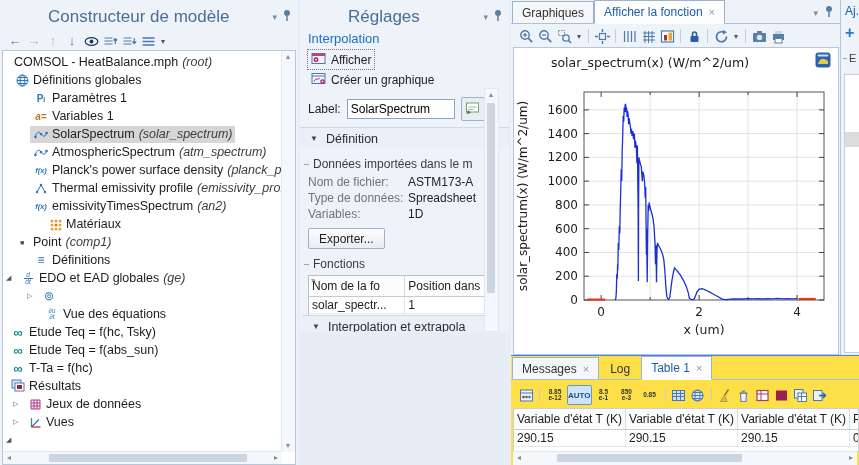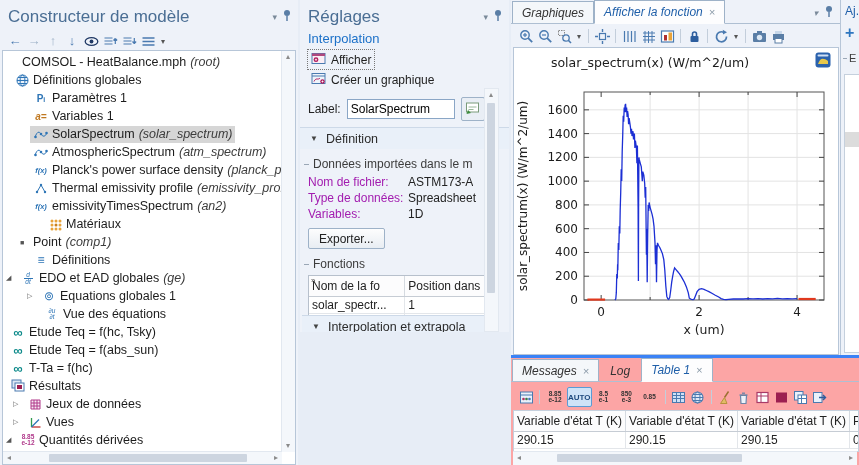--- a/index.html
+++ b/index.html
@@ -7,7 +7,7 @@
        font-family:"Liberation Sans",sans-serif;font-size:12px;color:#222;position:relative;}
   #app{position:absolute;inset:0;}
   .panel{position:absolute;top:0;background:#eef2f9;}
-  .ptitle-row{height:25px;padding:4px 6px 0 8px;display:flex;align-items:center;}
+  .ptitle-row{height:25px;padding:4px 6px 0 8px;display:flex;align-items:center;margin-left:40px;}
   .ptitle{font-size:17px;color:#4a6e94;white-space:nowrap;overflow:hidden;flex:1;}
   .pt-ctrl{display:flex;align-items:center;gap:5px;margin-left:4px;}
   .caret-sm{color:#7a8a9a;font-size:9px;cursor:default;}

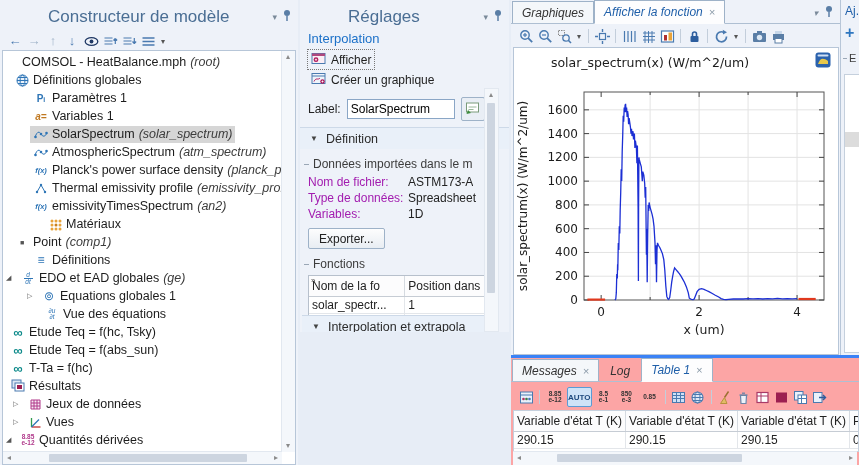--- a/index.html
+++ b/index.html
@@ -73,7 +73,7 @@
 
   
   #p-graphics{left:511px;width:329px;height:355px;}
-  .tabrow{display:flex;align-items:flex-end;height:23px;border-bottom:1px solid #aebfd2;padding-left:1px;position:relative;font-style:italic;}
+  .tabrow{display:flex;align-items:flex-end;height:23px;border-bottom:1px solid #aebfd2;padding-left:1px;position:relative;}
   .tab{display:inline-flex;align-items:center;gap:6px;height:21px;padding:0 9px;font-size:12px;color:#333;}
   .tab.boxed{background:#f4f7fa;border:1px solid #9eb2c8;border-bottom:none;}
   .tab.active{background:#fdfdfe;border:1px solid #9eb2c8;border-bottom:1px solid #fdfdfe;color:#1f5fa9;margin-bottom:-1px;height:22px;}

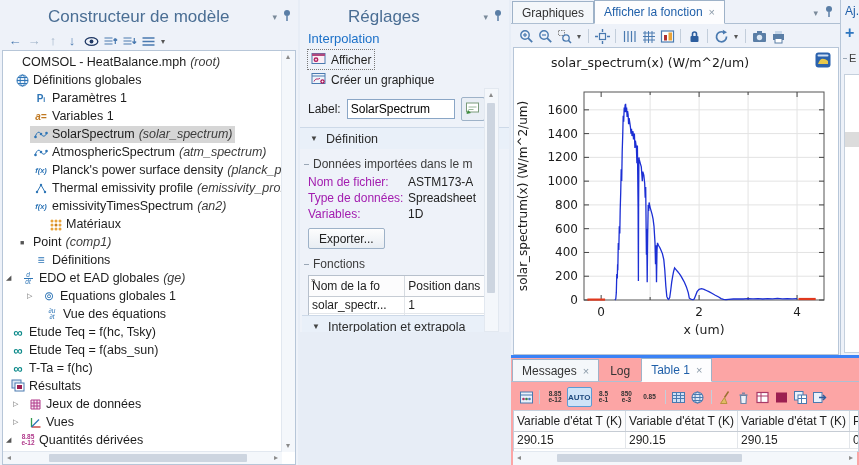--- a/index.html
+++ b/index.html
@@ -157,7 +157,7 @@
       </div>
     <div class="treebox">
       <div id="tree">
-          <div class="trow" style="padding-left: 16px;">
+          <div class="trow" style="padding-left: 8px;">
             <span class="inner">
               <span class="tlab">COMSOL - HeatBalance.mph</span>
               <span class="tsuf">(root)</span>

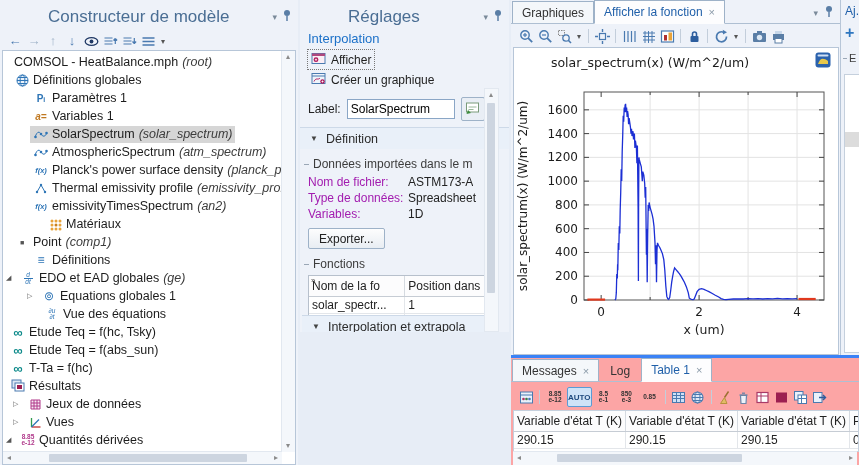--- a/index.html
+++ b/index.html
@@ -56,7 +56,7 @@
   .grouplab{display:flex;align-items:center;gap:4px;color:#3c3c3c;margin:8px 0 4px 4px;white-space:nowrap;}
   .grouplab:before{content:"";width:5px;height:1px;background:#9aa7b6;display:inline-block;}
   .kvrow{display:flex;margin:2px 0 2px 8px;}
-  .kname{width:100px;color:#a21caf;}
+  .kname{width:100px;color:#737373;}
   .kval{color:#222;white-space:nowrap;overflow:hidden;}
   .pushbtn{height:21px;border:1px solid #9eb2c8;background:linear-gradient(#fdfdfd,#e8edf3);
            font-size:12px;padding:0 10px;border-radius:2px;font-family:"Liberation Sans",sans-serif;color:#222;}

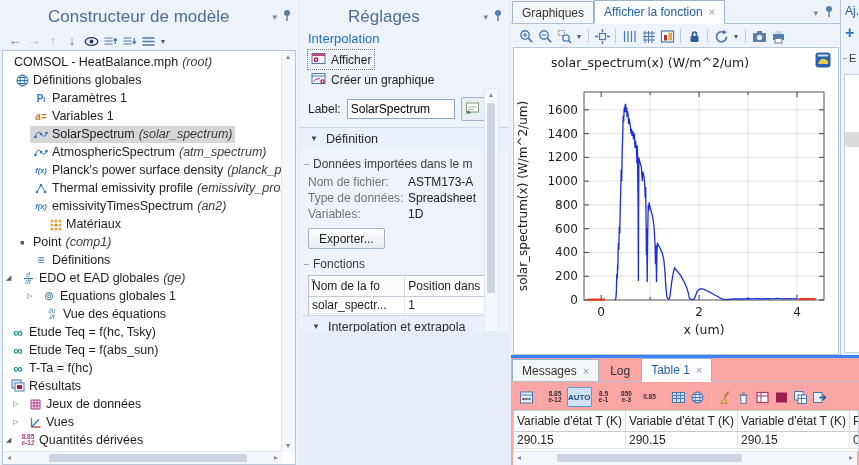--- a/index.html
+++ b/index.html
@@ -308,7 +308,6 @@
               <span class="ticon">
                 <span style="color:#2e75b6;font-size:12px">⊚</span>
               </span>
-              <span class="tlab">Equations globales 1</span>
             </span>
           </div>
           <div class="trow" style="padding-left: 38px;">

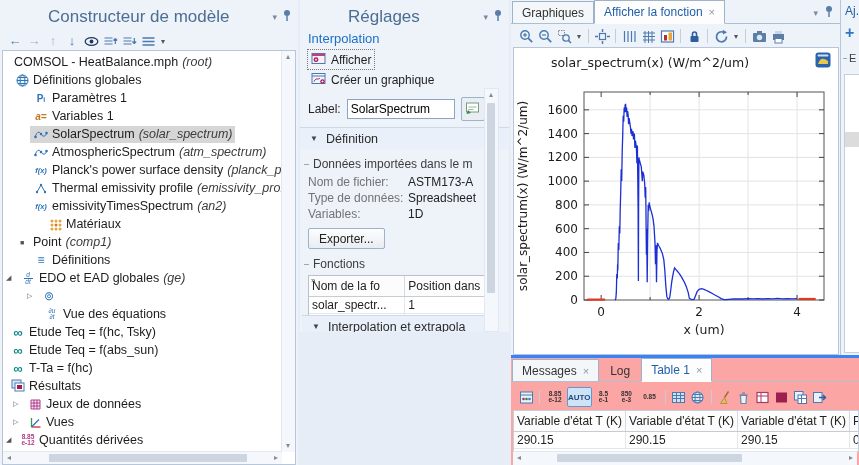--- a/index.html
+++ b/index.html
@@ -97,7 +97,7 @@
   .sliv-tri{position:absolute;top:80px;left:5px;font-size:7px;color:#222;}
 
   
-  #p-bottom{left:511px;right:0;top:355px;bottom:0;position:absolute;background:#fca5a5;border-top:3px solid #3b82f6;}
+  #p-bottom{left:511px;right:0;top:355px;bottom:0;position:absolute;background:#fde047;border-top:1px solid #3b82f6;}
   .btablewrap{position:absolute;top:52px;left:2px;right:0;bottom:13px;background:#fff;border:1px solid #c5d0dd;overflow:hidden;}
   .bh{position:absolute;left:2px;right:2px;bottom:0;height:13px;background:#f4f7fb;border-top:1px solid #e2e8f0;}
 </style>

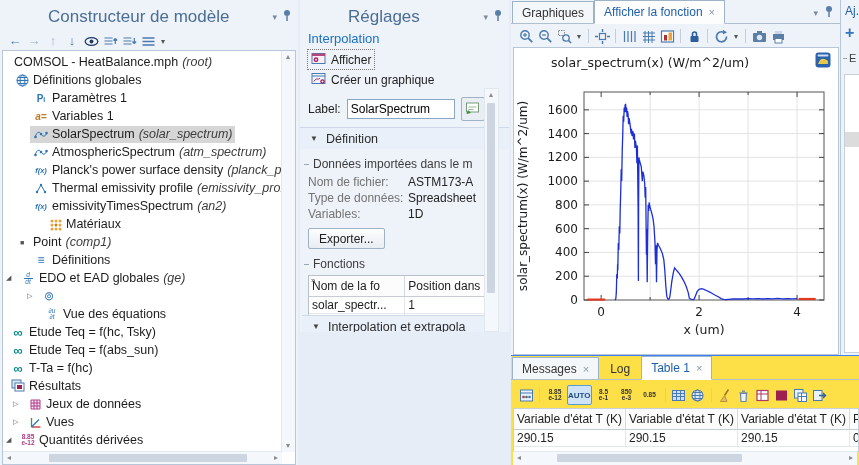--- a/index.html
+++ b/index.html
@@ -381,12 +381,6 @@
           </div>
           <div class="trow" style="padding-left: 3px;">
             <span class="texp">◢</span>
-            <span class="inner">
-              <span class="ticon">
-                <span class="num2" style="color:#b0388a">8.85<br>e-12</span>
-              </span>
-              <span class="tlab">Quantités dérivées</span>
-            </span>
           </div>
           <div class="trow" style="padding-left: 42px;">
             <span class="inner">

